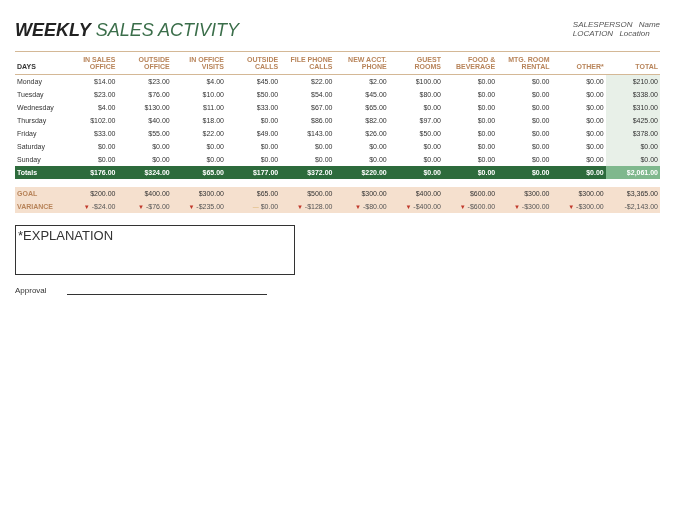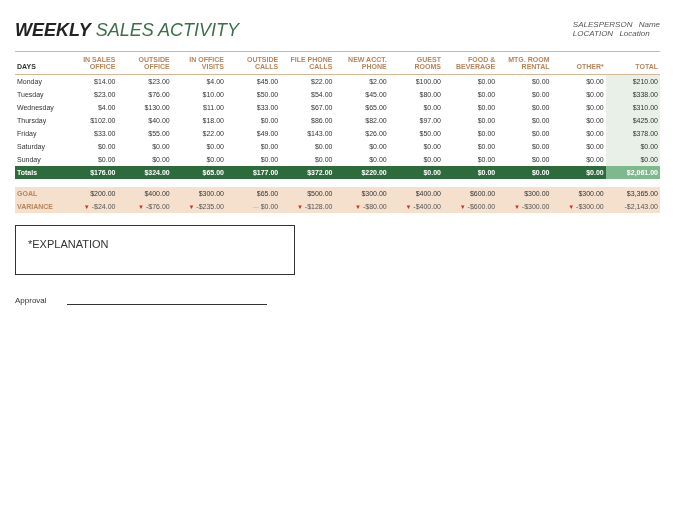--- a/index.html
+++ b/index.html
@@ -27,7 +27,7 @@
 .total-col { background: #e8f0e8; }
 .variance-row .total-col { background: #f5e0ce; }
 .spacer-row td { height: 8px; }
-.explanation { margin-top: 12px; border: 1px solid #333; width: 280px; height: 50px; padding: 12px; font-size: 11px; }
+.explanation { margin-top: 12px; border: 1px solid #333; width: 280px; height: 50px; padding: 2px; font-size: 13px; }
 .approval { margin-top: 20px; font-size: 8px; display: flex; align-items: center; gap: 20px; }
 .approval-line { border-bottom: 1px solid #333; width: 200px; height: 10px; }
 col.c0 { width: 48px; }

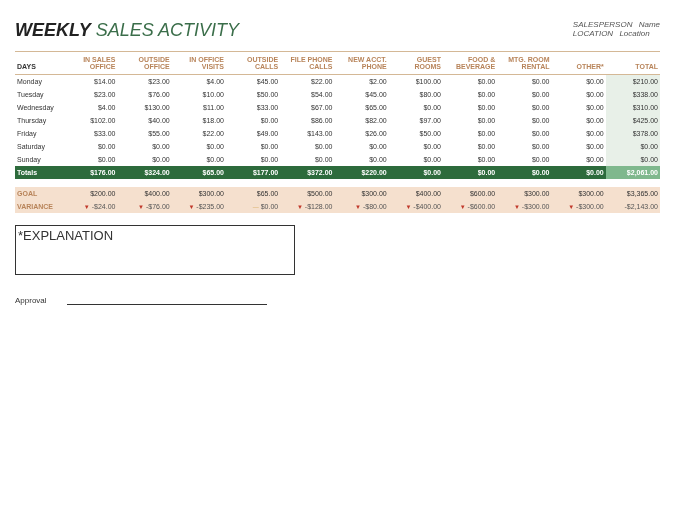--- a/index.html
+++ b/index.html
@@ -28,7 +28,7 @@
 .variance-row .total-col { background: #f5e0ce; }
 .spacer-row td { height: 8px; }
 .explanation { margin-top: 12px; border: 1px solid #333; width: 280px; height: 50px; padding: 2px; font-size: 13px; }
-.approval { margin-top: 20px; font-size: 8px; display: flex; align-items: center; gap: 20px; }
+.approval { margin-top: 10px; font-size: 8px; display: flex; align-items: center; gap: 20px; }
 .approval-line { border-bottom: 1px solid #333; width: 200px; height: 10px; }
 col.c0 { width: 48px; }
 col.cn { width: 54px; }

